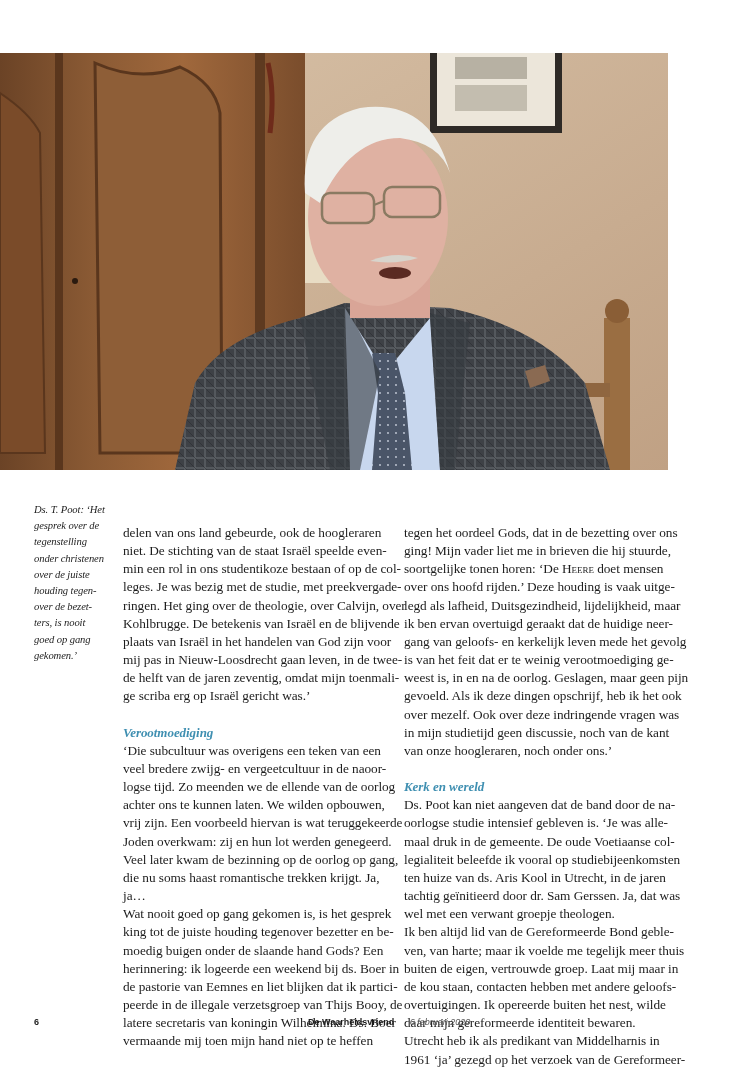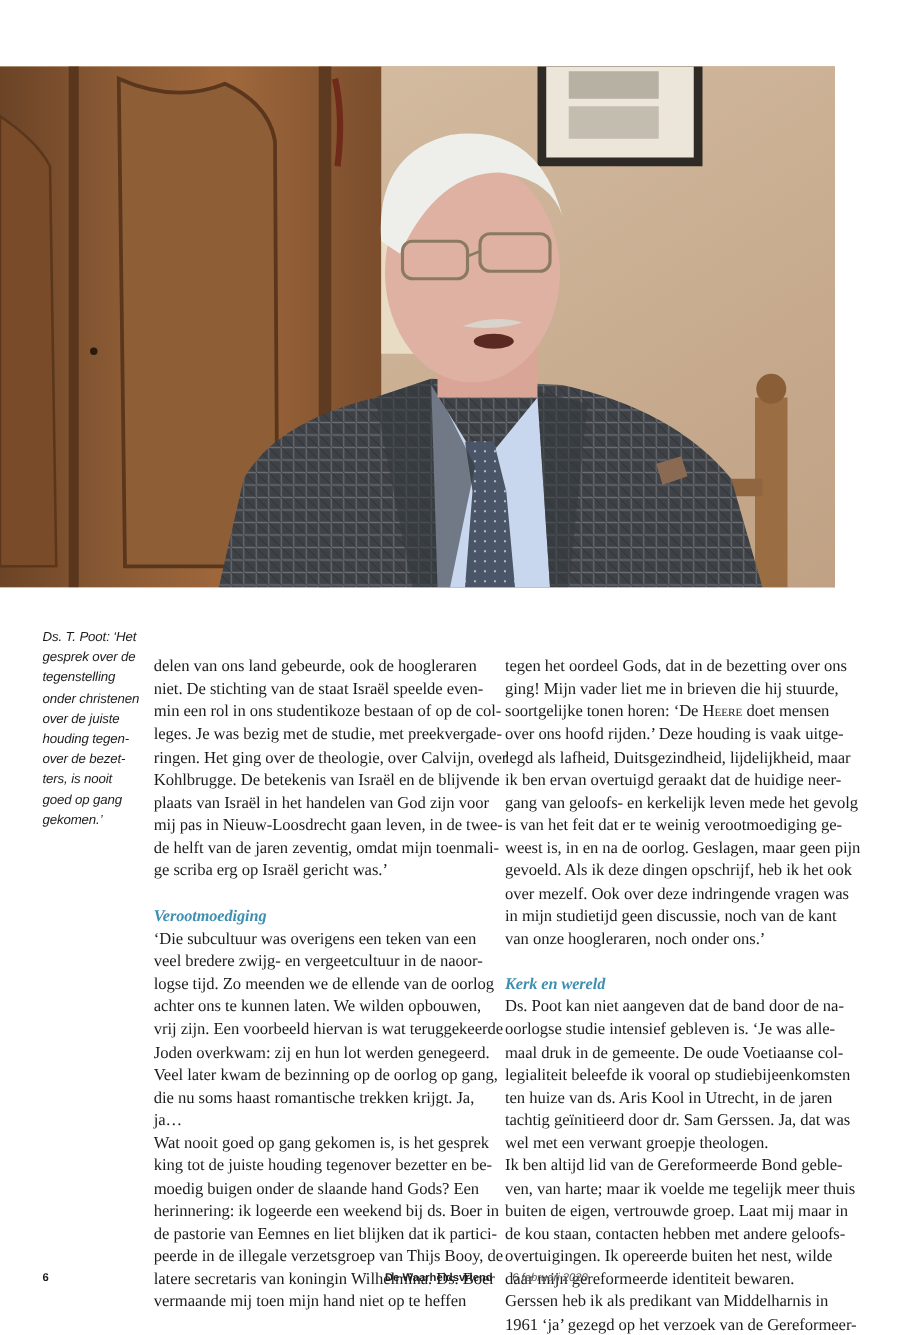--- a/index.html
+++ b/index.html
@@ -14,7 +14,7 @@
     .photo svg { display: block; width: 100%; height: 100%; }
     .caption {
       position: absolute; left: 34px; top: 502px; width: 84px;
-      font-family: Liberation Sans, sans-serif; font-style: italic;
+      font-family: Liberation Serif, serif; font-style: italic;
       font-size: 10.6px; line-height: 16.2px; color: #1c1c1c; letter-spacing: -0.1px;
     }
     .col {

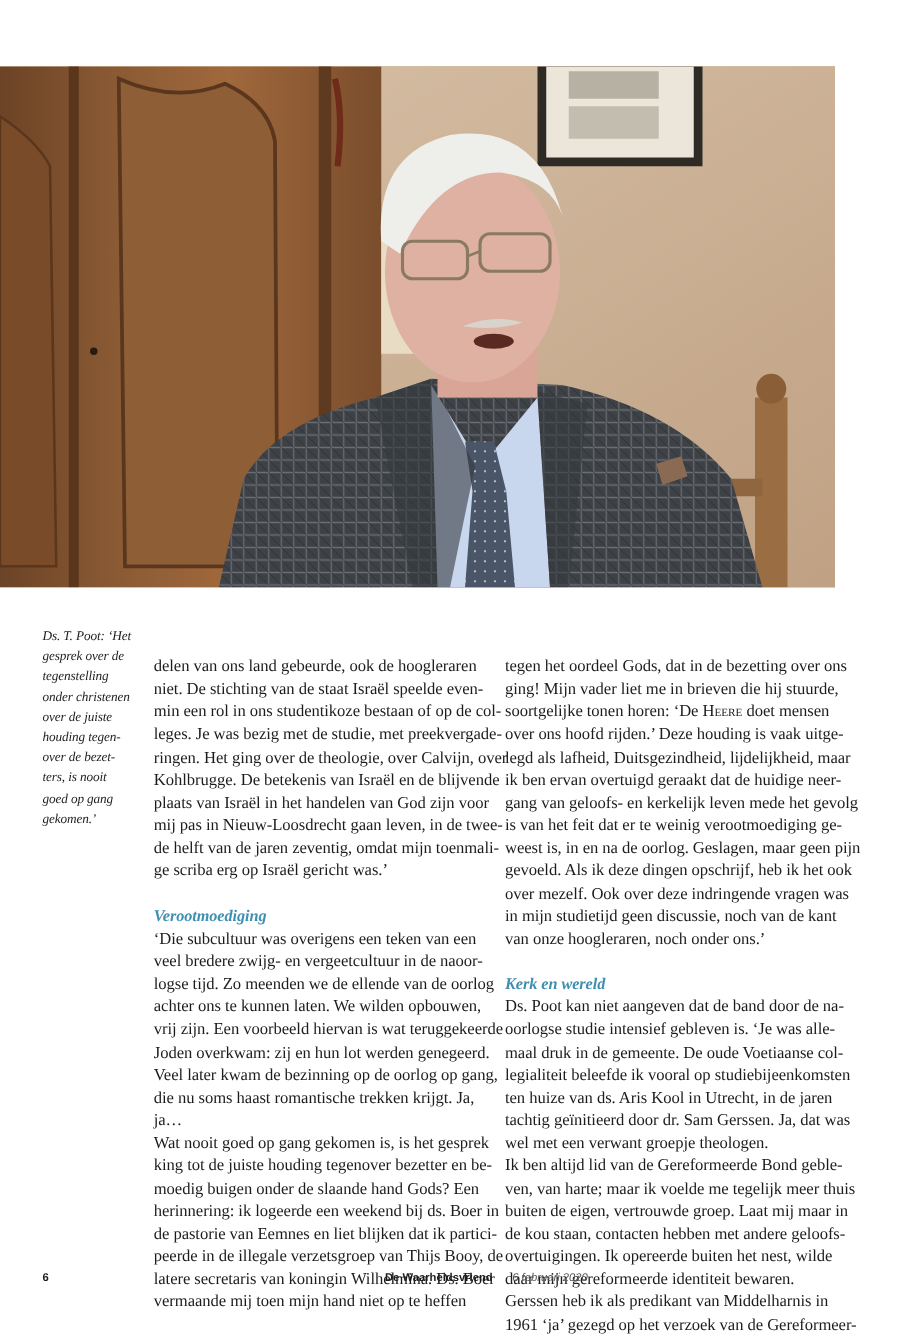--- a/index.html
+++ b/index.html
@@ -196,7 +196,7 @@
     <p>de kou staan, contacten hebben met andere geloofs-</p>
     <p>overtuigingen. Ik opereerde buiten het nest, wilde</p>
     <p>daar mijn gereformeerde identiteit bewaren.</p>
-    <p>Gerssen heb ik als predikant van Middelharnis in</p>
+    <p>Utrecht heb ik als predikant van Middelharnis in</p>
     <p>1961 ‘ja’ gezegd op het verzoek van de Gereformeer-</p>
     <p>de Bond en de IZB om bij ‘Kerk en wereld’ te gaan</p>
   </div>

